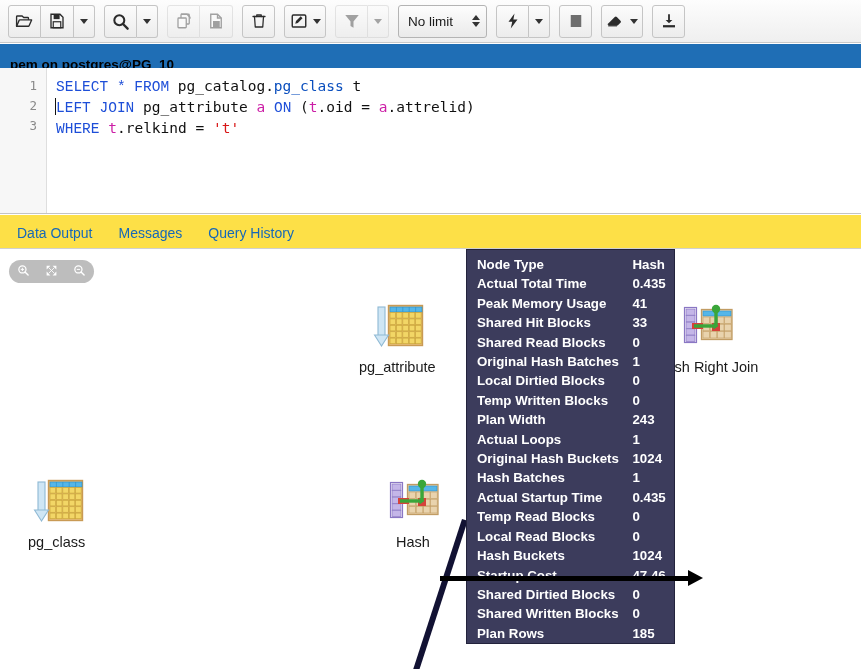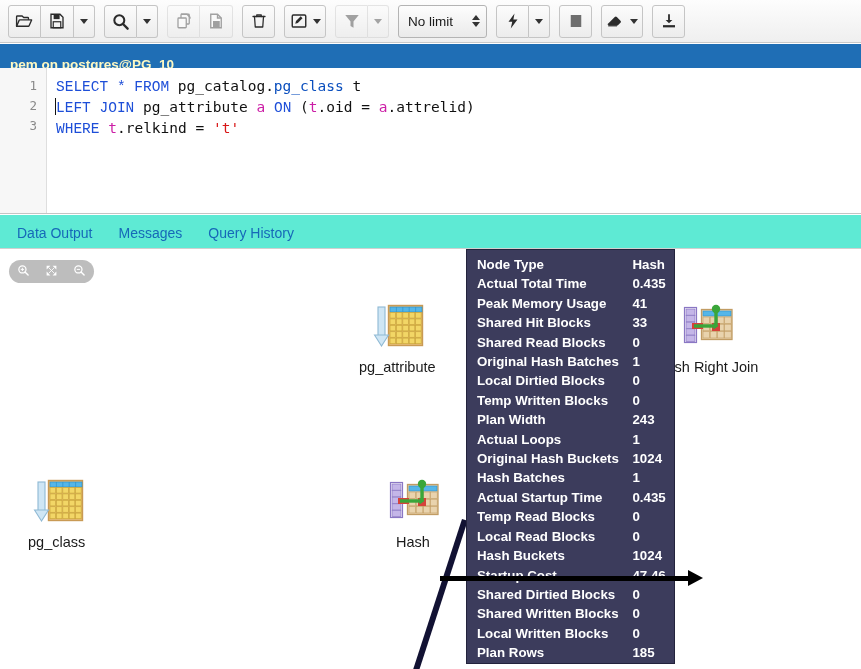--- a/index.html
+++ b/index.html
@@ -52,7 +52,7 @@
   
   #query-title{
     position:absolute;left:0;top:44px;width:861px;height:40px;
-    background:#1f6eb5;color:#fef9c3;
+    background:#1f6eb5;color:#000000;
     font-size:13.5px;font-weight:bold;
     display:flex;align-items:center;padding-left:10px;
     box-sizing:border-box;

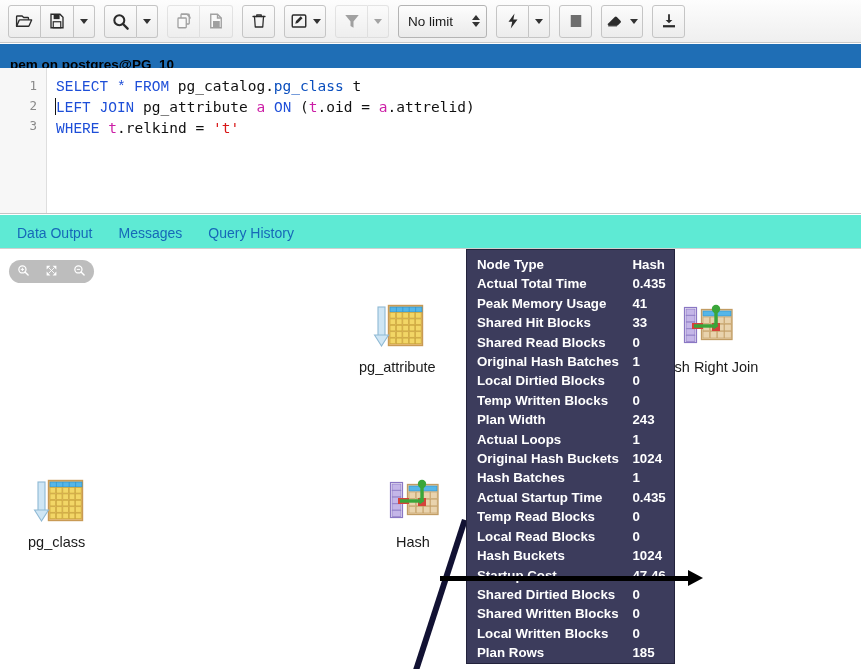--- a/index.html
+++ b/index.html
@@ -90,7 +90,7 @@
   
   #tabbar{
     position:absolute;left:0;top:215px;width:861px;height:34px;
-    background:#5eead4;border-bottom:1px solid #d0d0d0;
+    background:#fde047;border-bottom:1px solid #d0d0d0;
     display:flex;align-items:flex-end;box-sizing:border-box;padding-left:4px;
   }
   .tab{

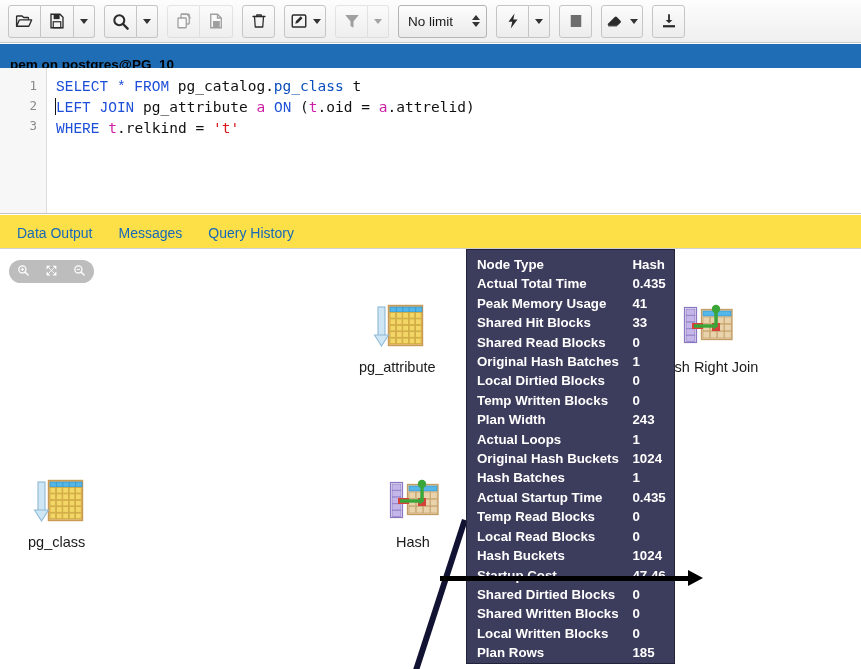--- a/index.html
+++ b/index.html
@@ -572,10 +572,6 @@
           <td class="v">0</td>
         </tr>
         <tr>
-          <td class="k">Local Written Blocks</td>
-          <td class="v">0</td>
-        </tr>
-        <tr>
           <td class="k">Plan Rows</td>
           <td class="v">185</td>
         </tr>

